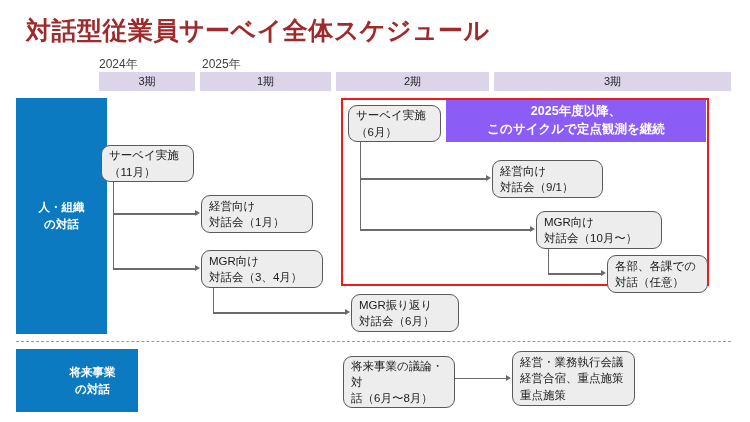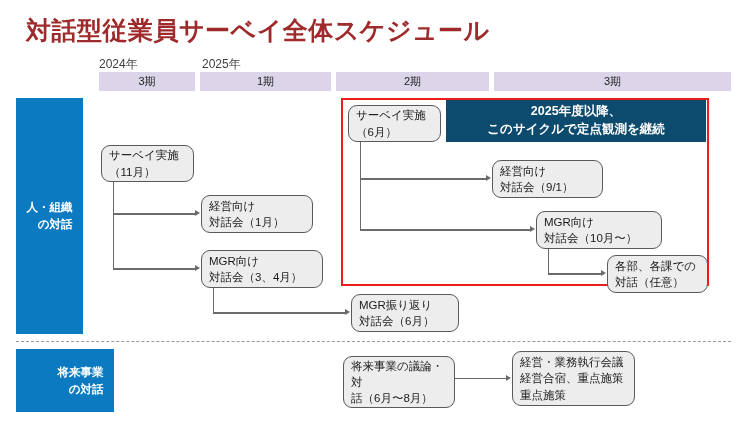--- a/index.html
+++ b/index.html
@@ -50,7 +50,7 @@
   }
   .red-banner{
     position:absolute;left:446px;top:100px;width:260px;height:42px;
-    background:#0c4a6e;color:#ffffff;font-size:12.5px;font-weight:bold;
+    background:#8b5cf6;color:#ffffff;font-size:12.5px;font-weight:bold;
     line-height:1.42;display:flex;align-items:center;justify-content:center;
     text-align:center;
   }

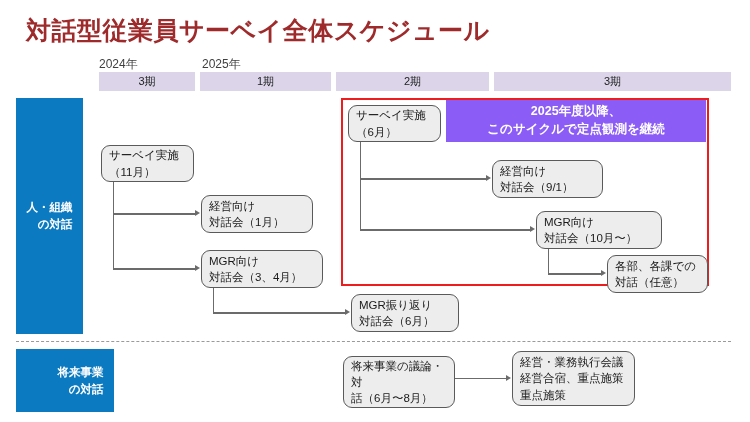--- a/index.html
+++ b/index.html
@@ -31,9 +31,9 @@
 
   
   .side-block{
-    position:absolute;left:16px;width:67px;background:#0c7ac0;
+    position:absolute;left:16px;width:91px;background:#0c7ac0;
     color:#ffffff;font-size:11.5px;line-height:1.45;font-weight:bold;
-    display:flex;align-items:center;justify-content:center;text-align:right;
+    display:flex;align-items:center;justify-content:center;text-align:center;
   }
   .side-block .txt{white-space:pre-line;}
 

